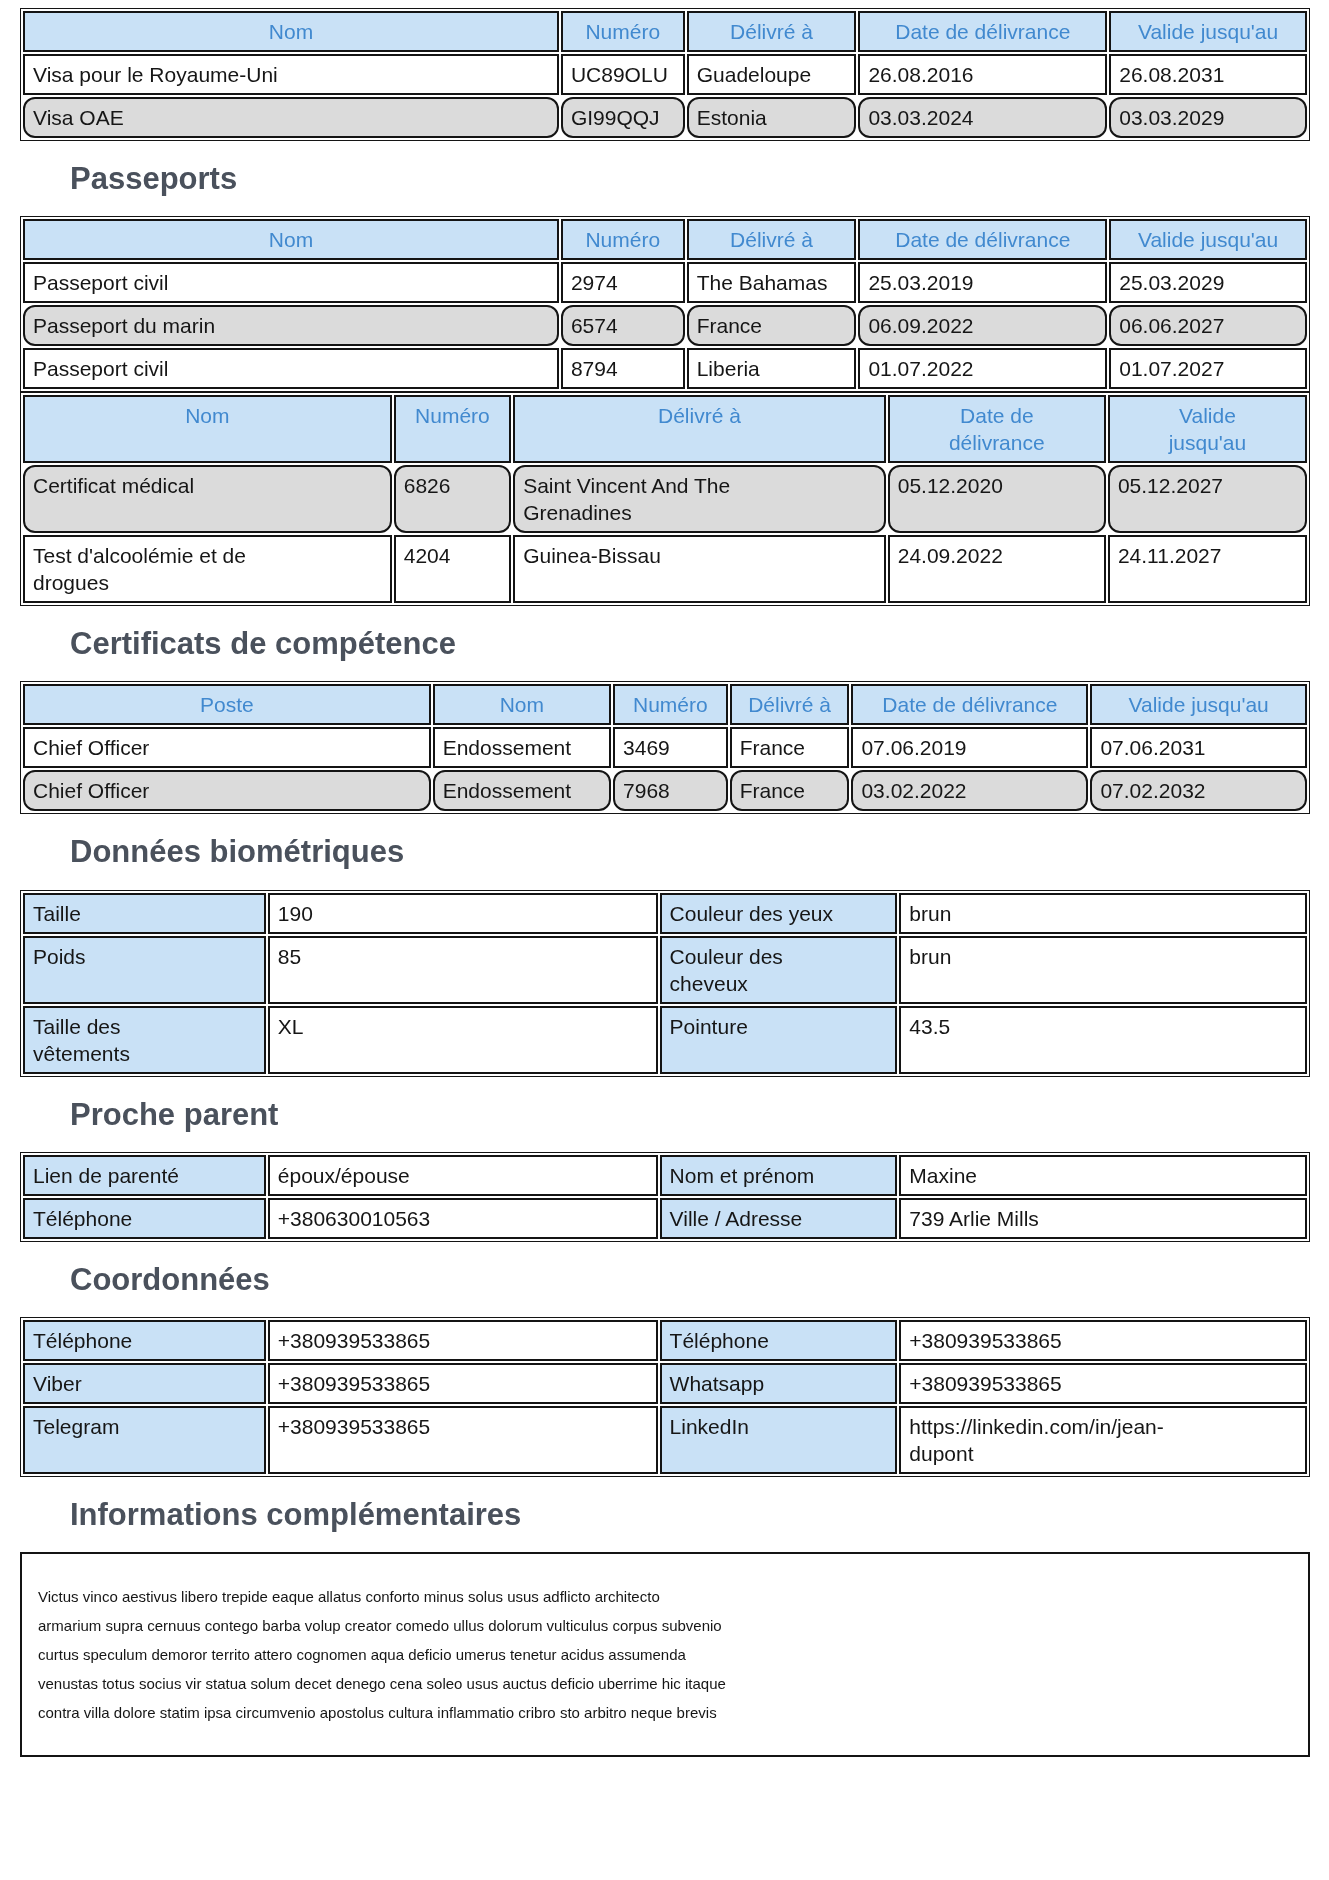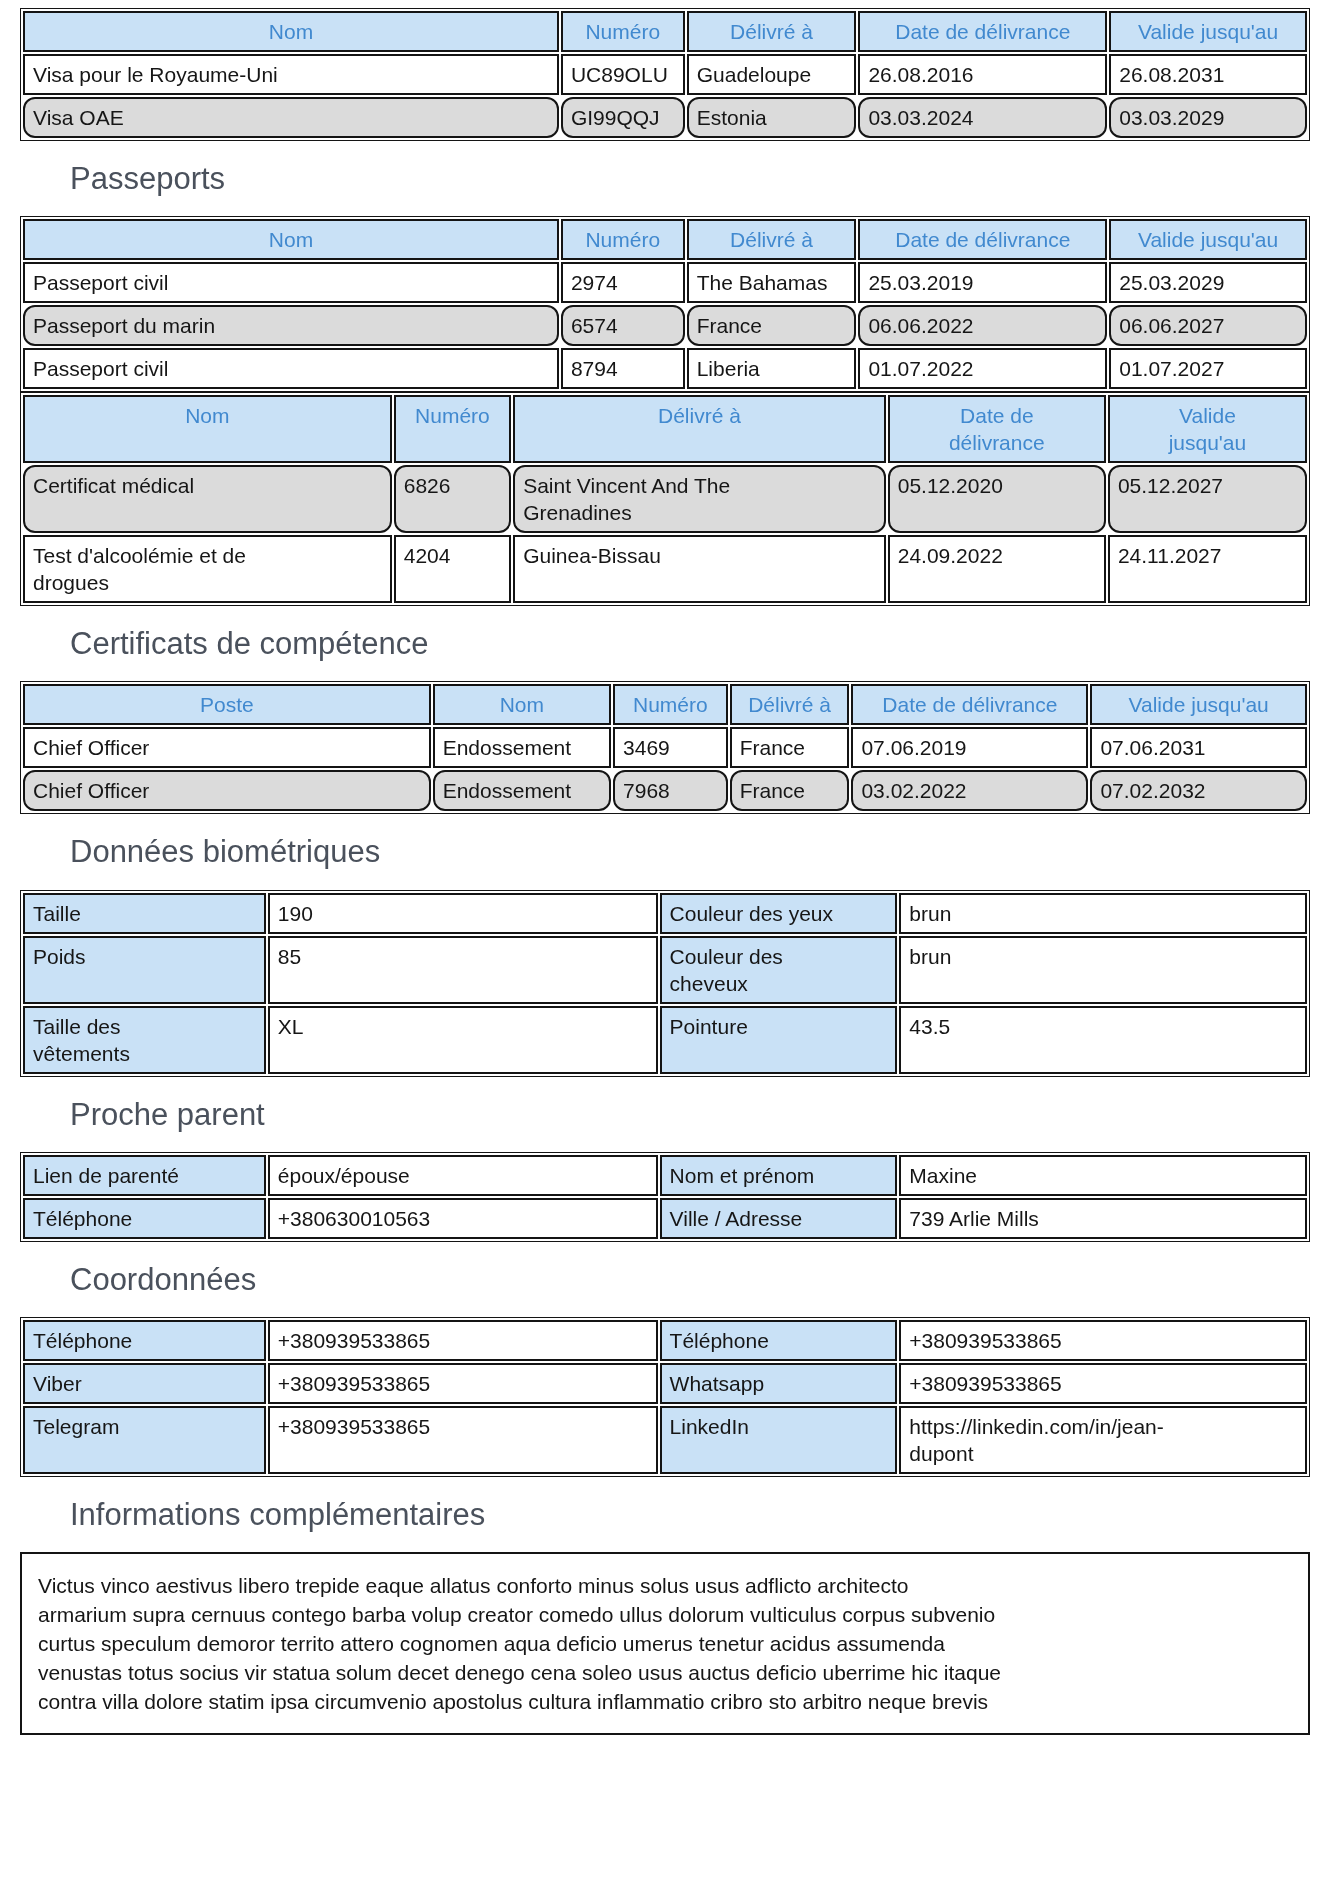--- a/index.html
+++ b/index.html
@@ -21,7 +21,7 @@
   }
   h2{
     font-size:31px;
-    font-weight:400;
+    font-weight:700;
     color:var(--heading-text);
     margin:19px 0 19px 50px;
     line-height:1.2;

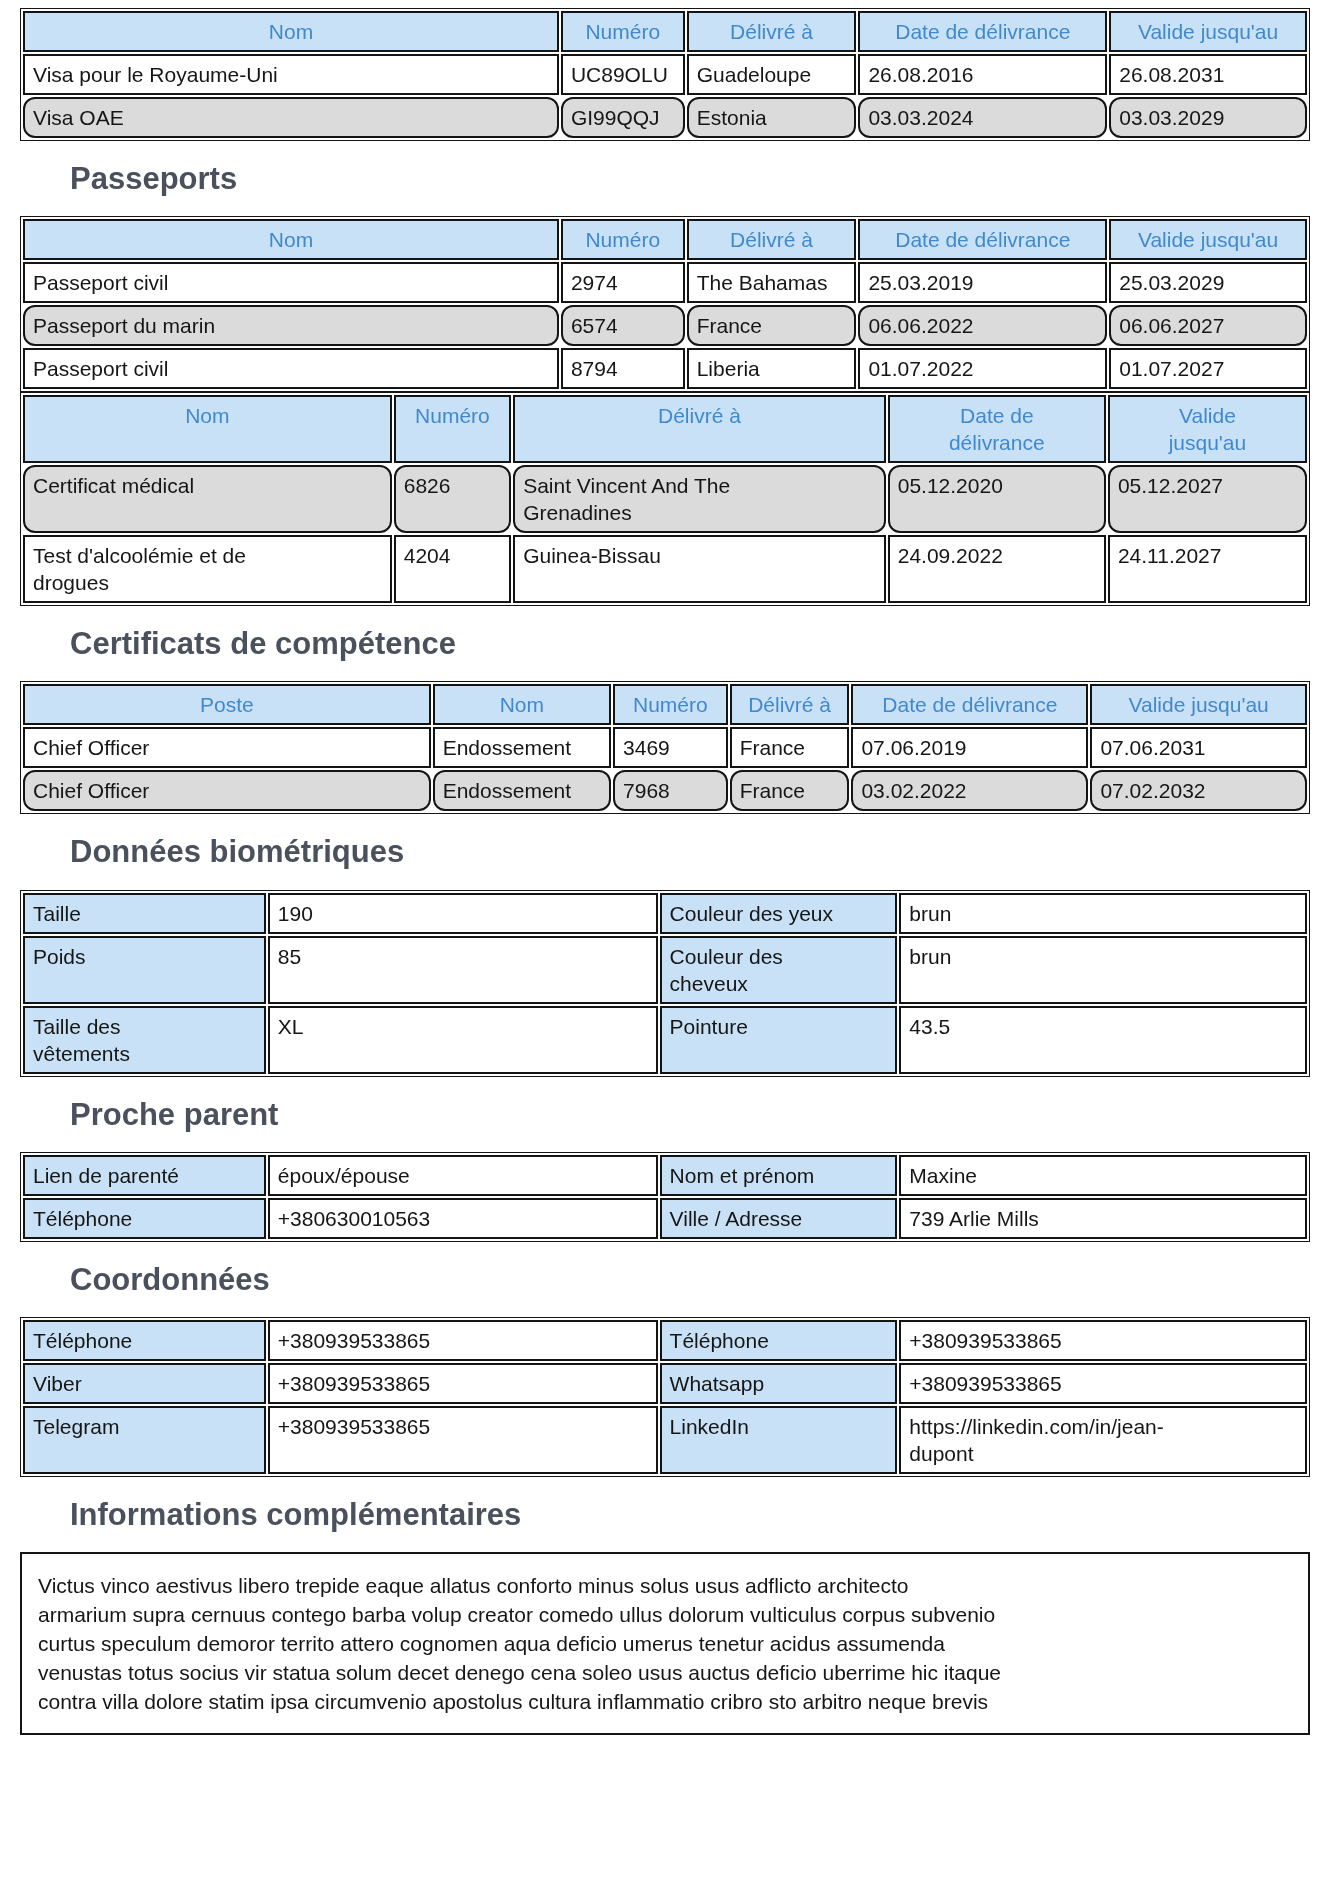--- a/index.html
+++ b/index.html
@@ -142,7 +142,7 @@
         <td>Passeport du marin</td>
         <td>6574</td>
         <td>France</td>
-        <td>06.06.2022</td>
+        <td>06.09.2022</td>
         <td>06.06.2027</td>
       </tr>
       <tr>

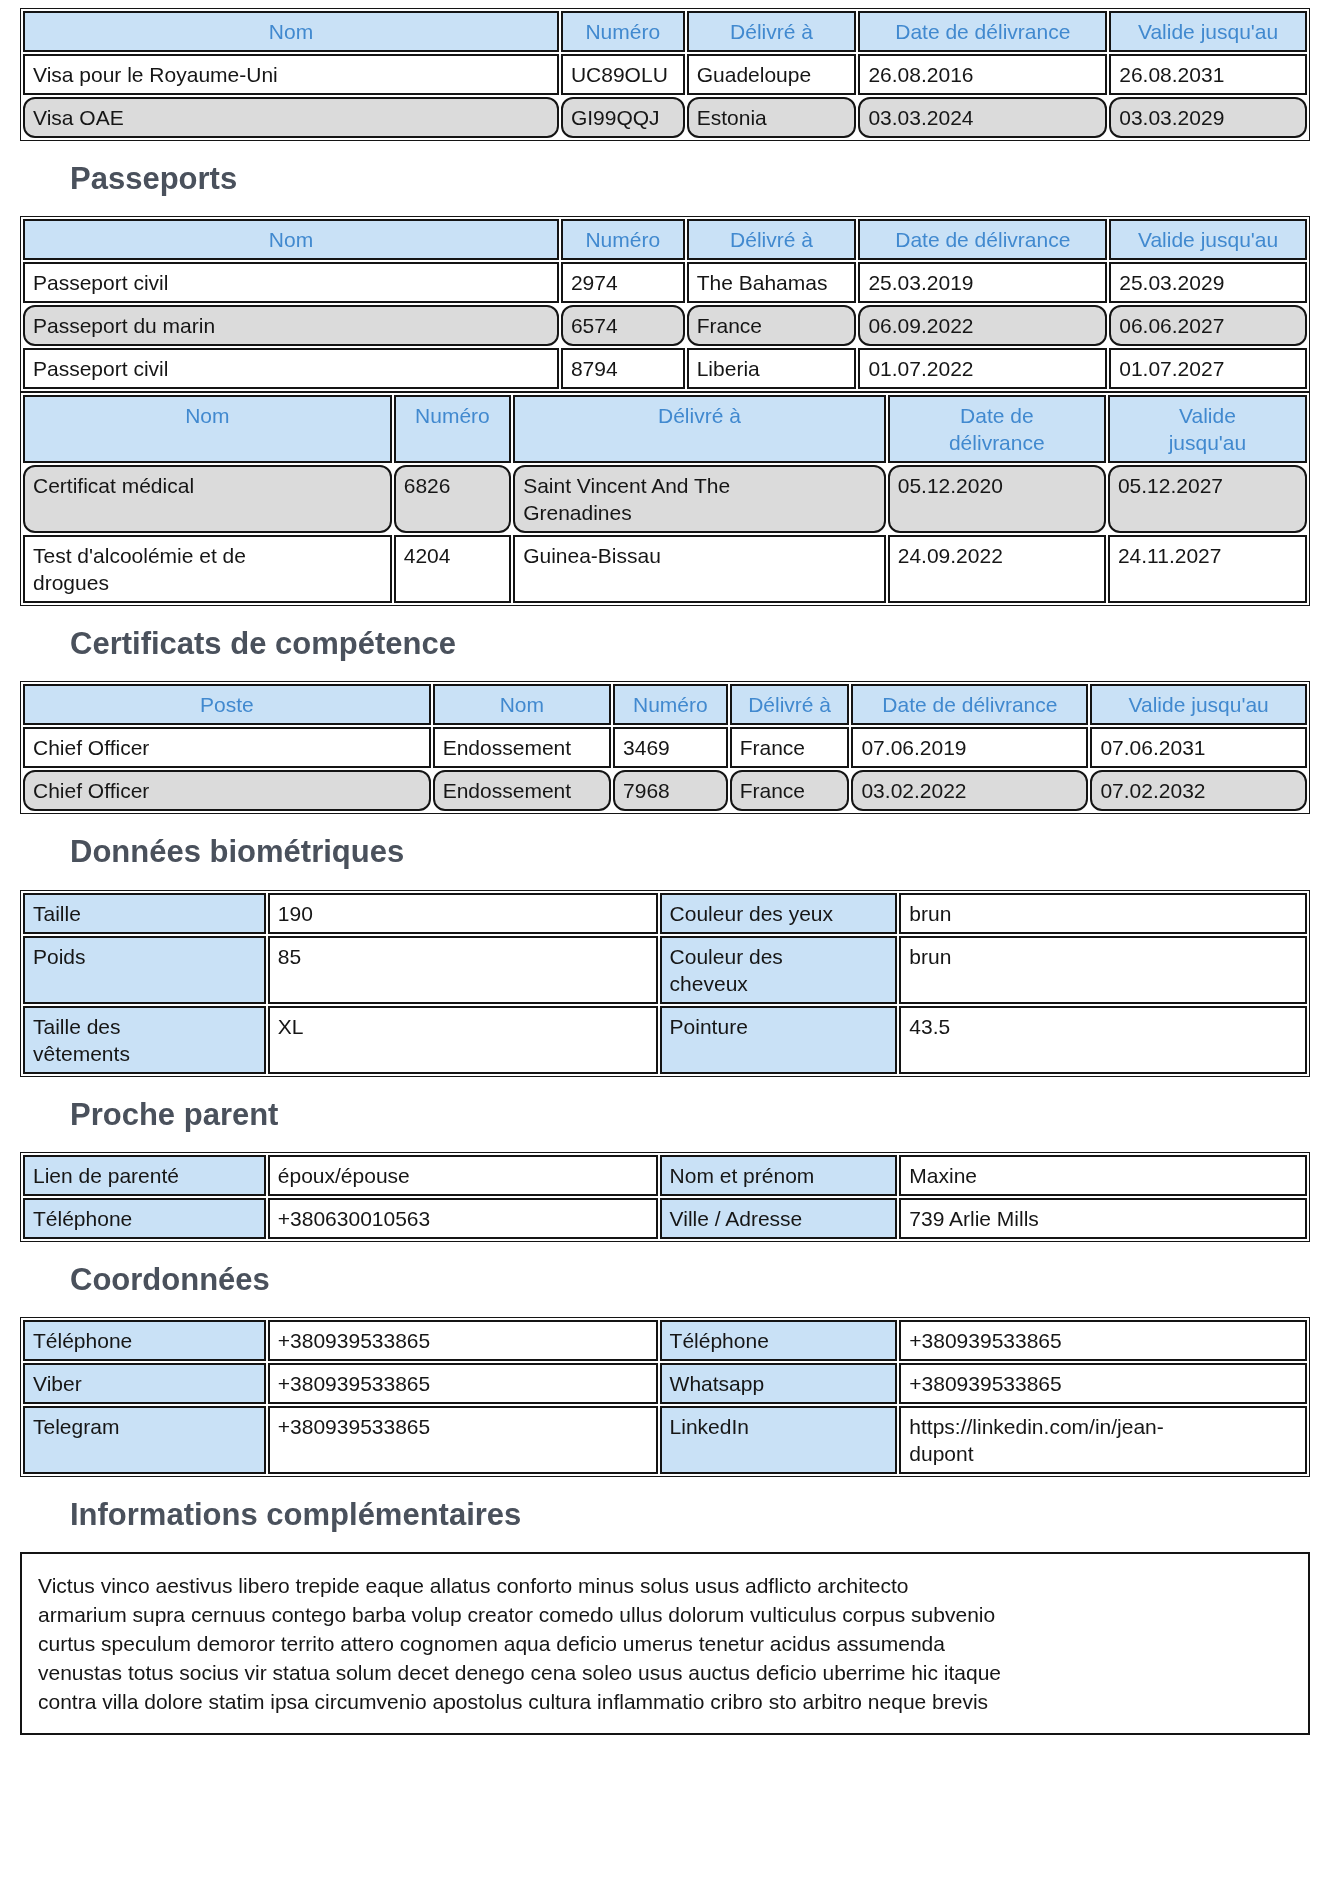--- a/index.html
+++ b/index.html
@@ -65,8 +65,8 @@
   }
   .note{
     border:2px solid var(--border-color);
-    padding:17px 16px;
-    font-size:21px;
+    padding:28px 16px;
+    font-size:15px;
     line-height:29px;
     white-space:pre-line;
     margin:4px 0 26px 0;

